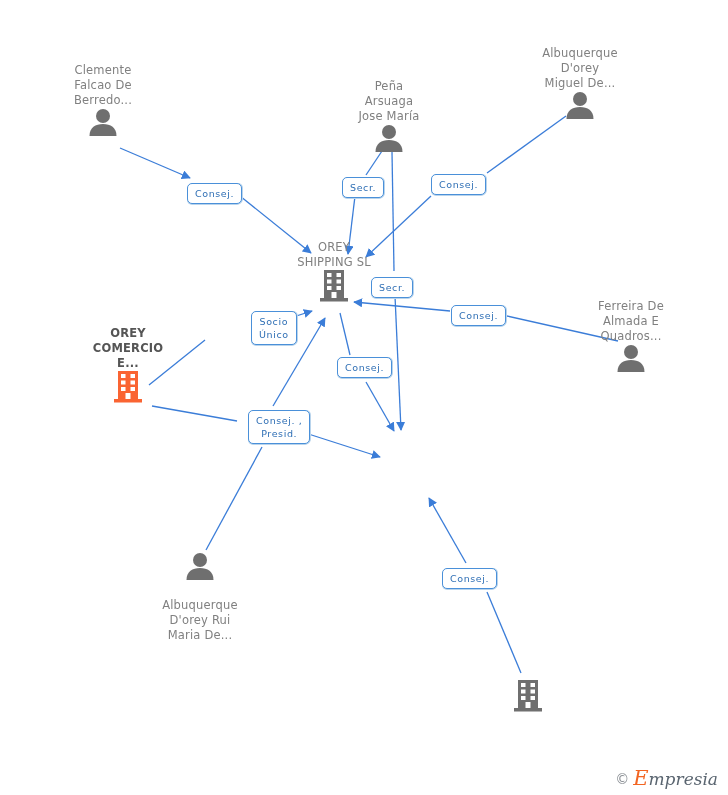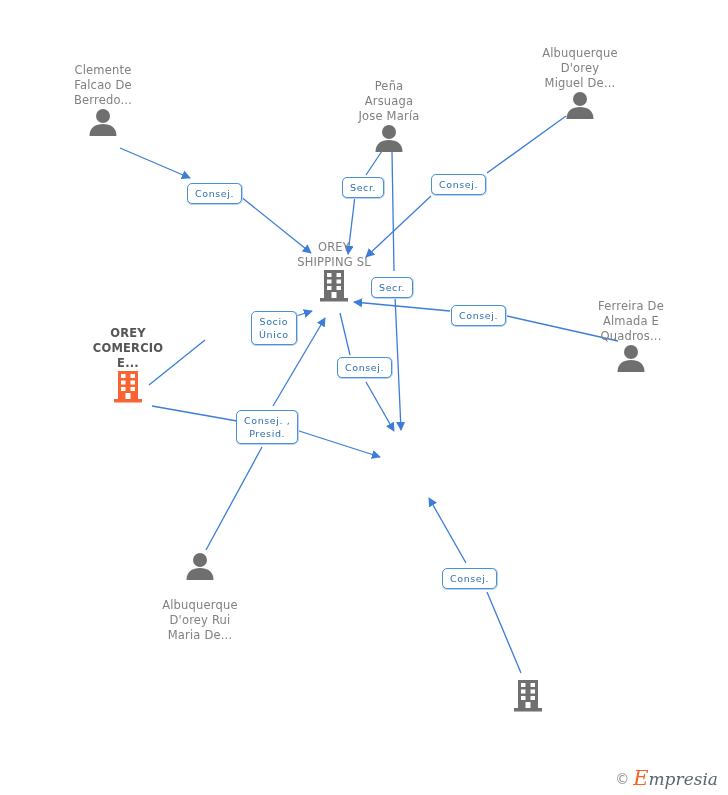--- a/index.html
+++ b/index.html
@@ -243,7 +243,7 @@
 
   <div class="edge-label" style="left:337px;top:357px;">Consej.</div>
 
-  <div class="edge-label" style="left:236px;top:410px;text-align:center;">Consej. ,
+  <div class="edge-label" style="left:248px;top:410px;text-align:center;">Consej. ,
 Presid.</div>
 
   <div class="edge-label" style="left:442px;top:568px;">Consej.</div>

